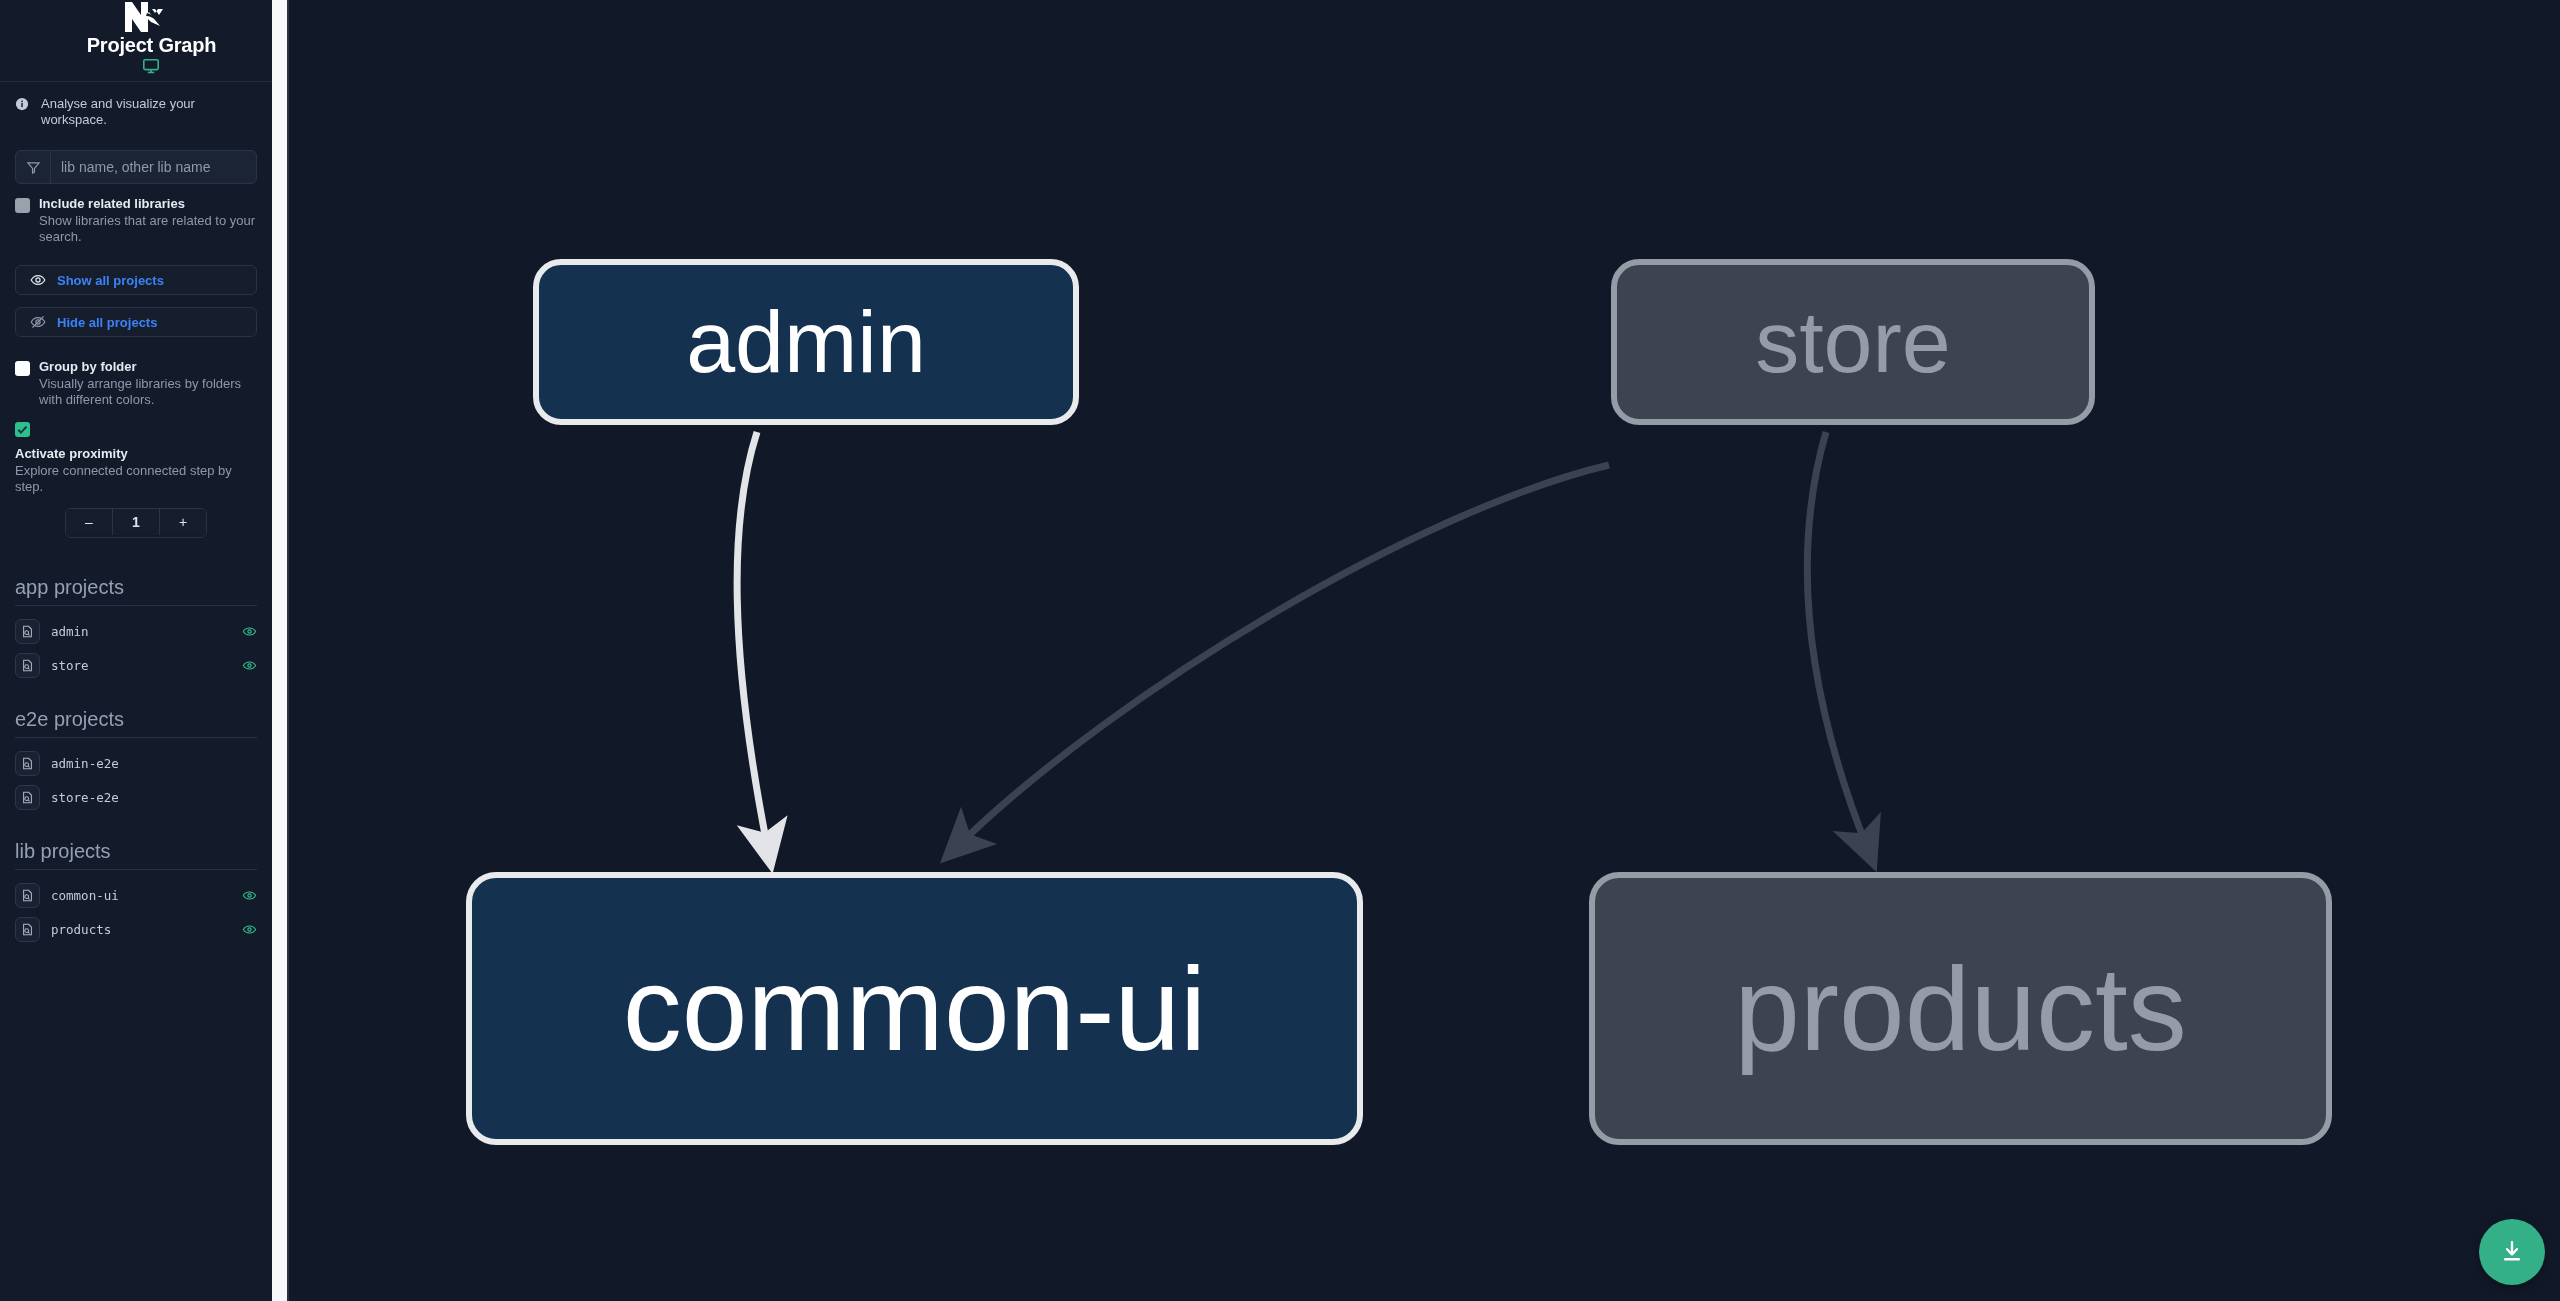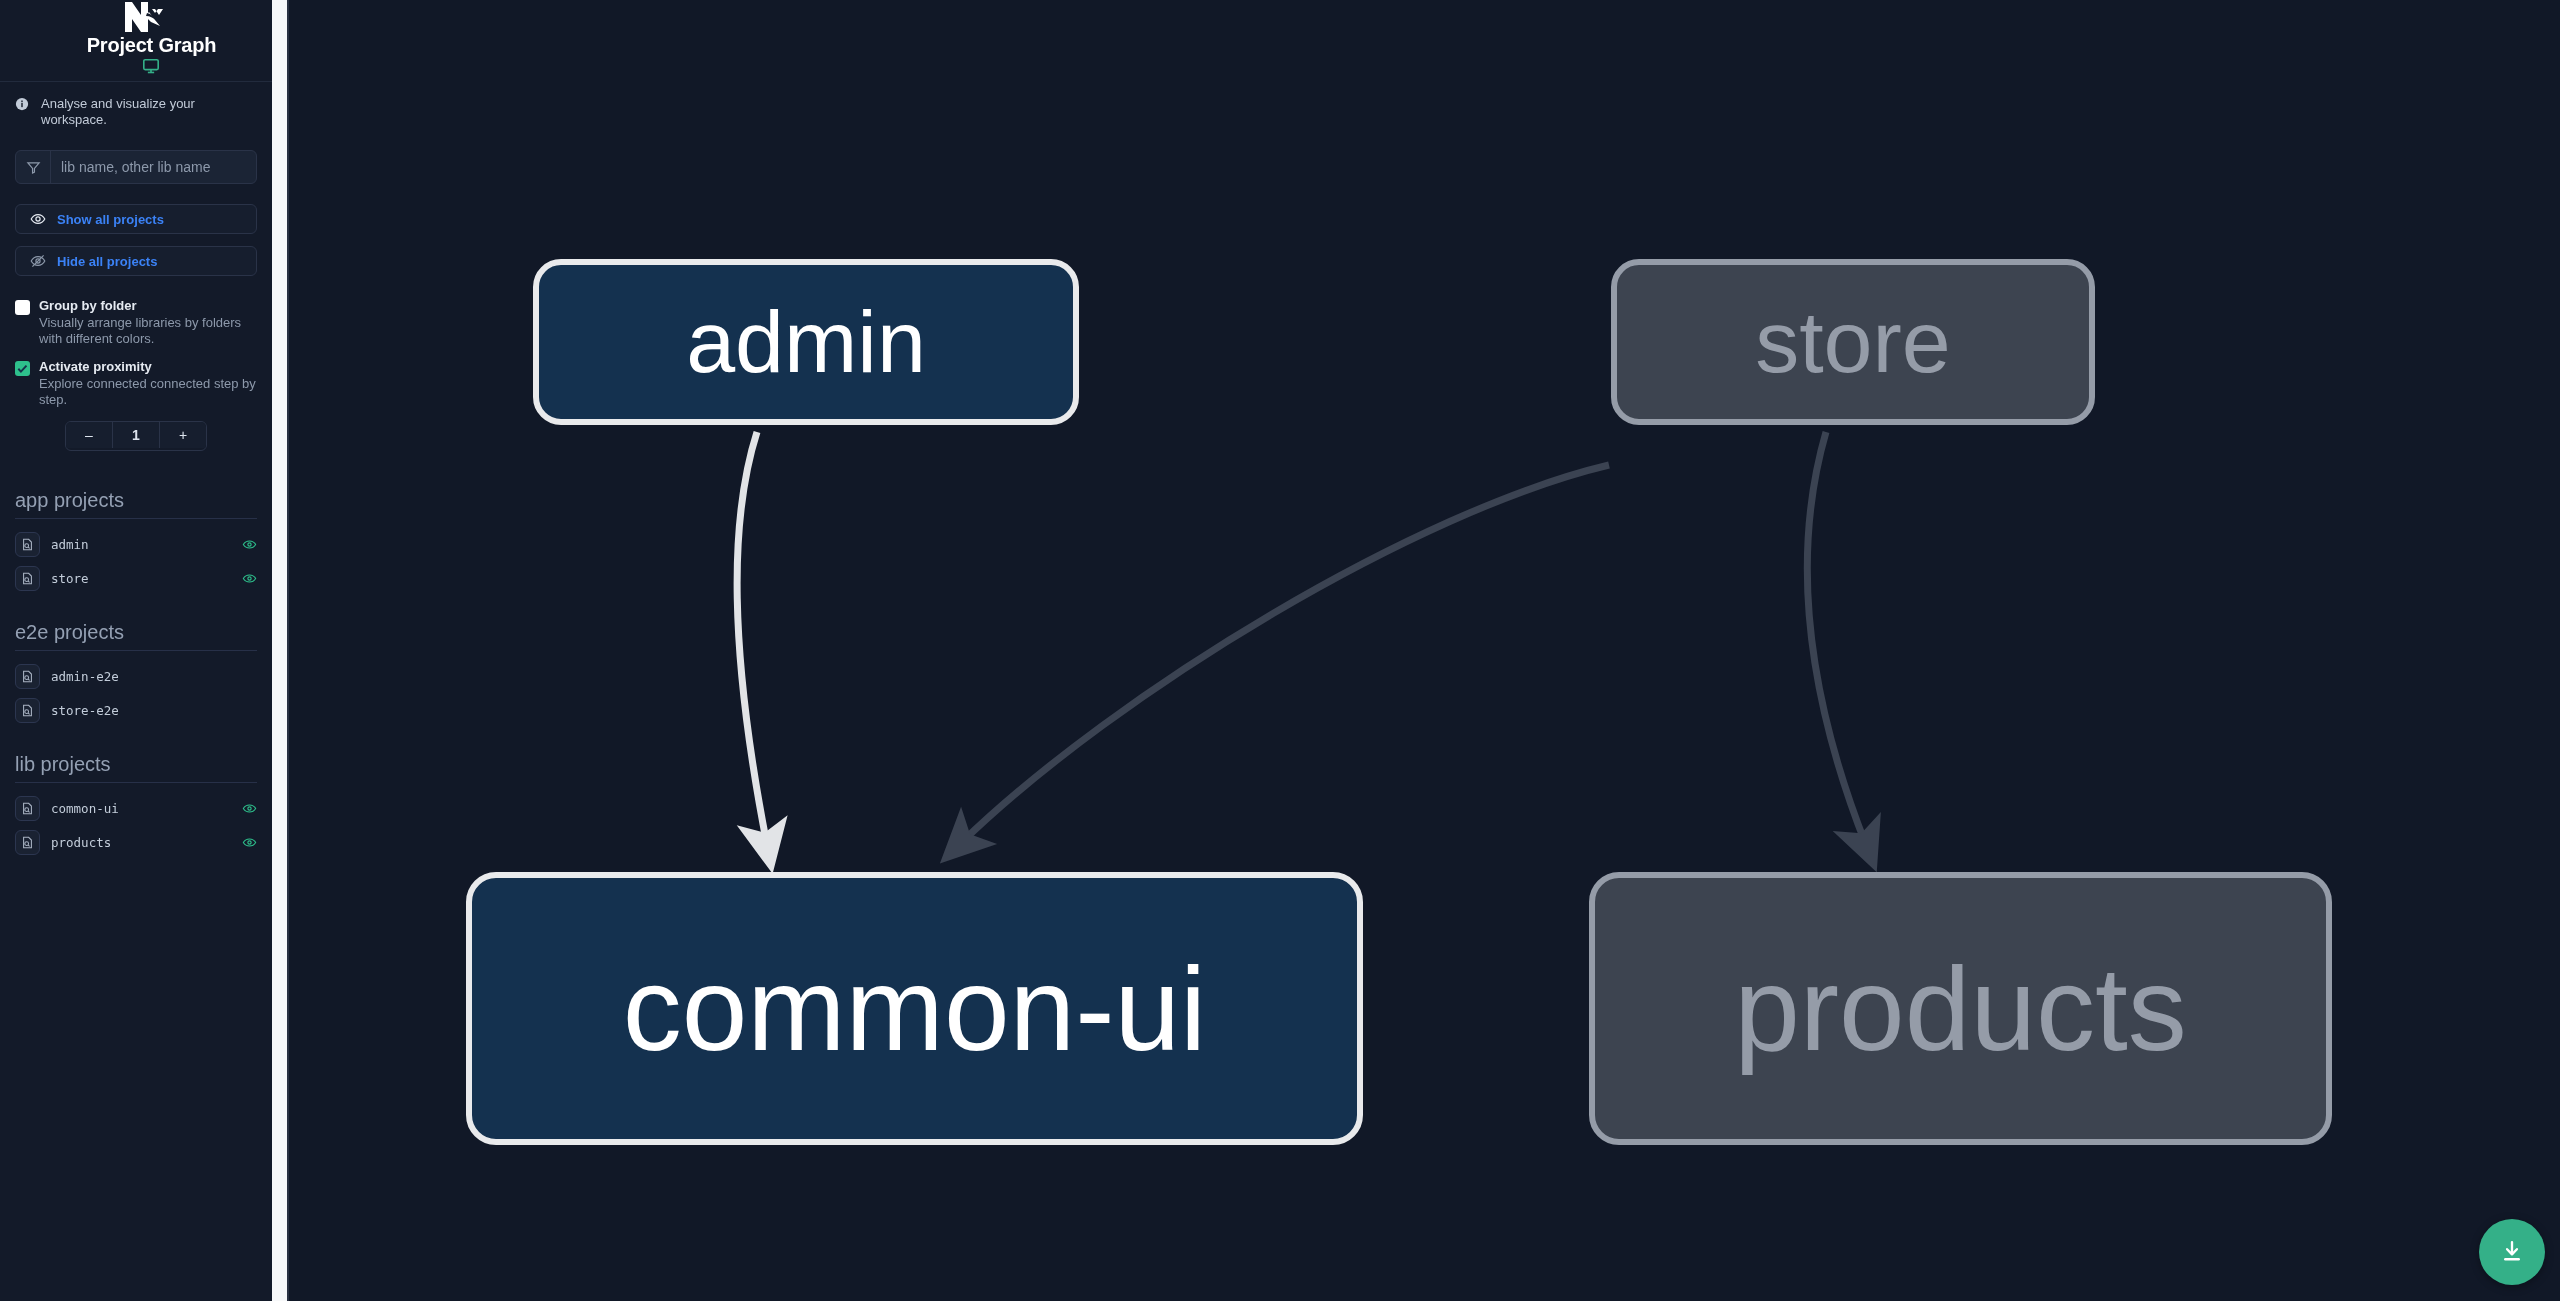--- a/index.html
+++ b/index.html
@@ -315,6 +315,13 @@
       <input type="text" placeholder="lib name, other lib name" style="">
     </div>
 
+    <div class="sb-check-row">
+      <span class="cbox grey"></span>
+      <span class="cb-texts">
+        <div class="cb-title">Include related libraries</div>
+        <div class="cb-desc">Show libraries that are related to your search.</div>
+      </span>
+    </div>
 
     <div class="sb-btn" style="margin-top:20px;">
       <svg width="16" height="16" viewBox="0 0 20 20" fill="none" stroke="#e6ebf2" stroke-width="1.5">

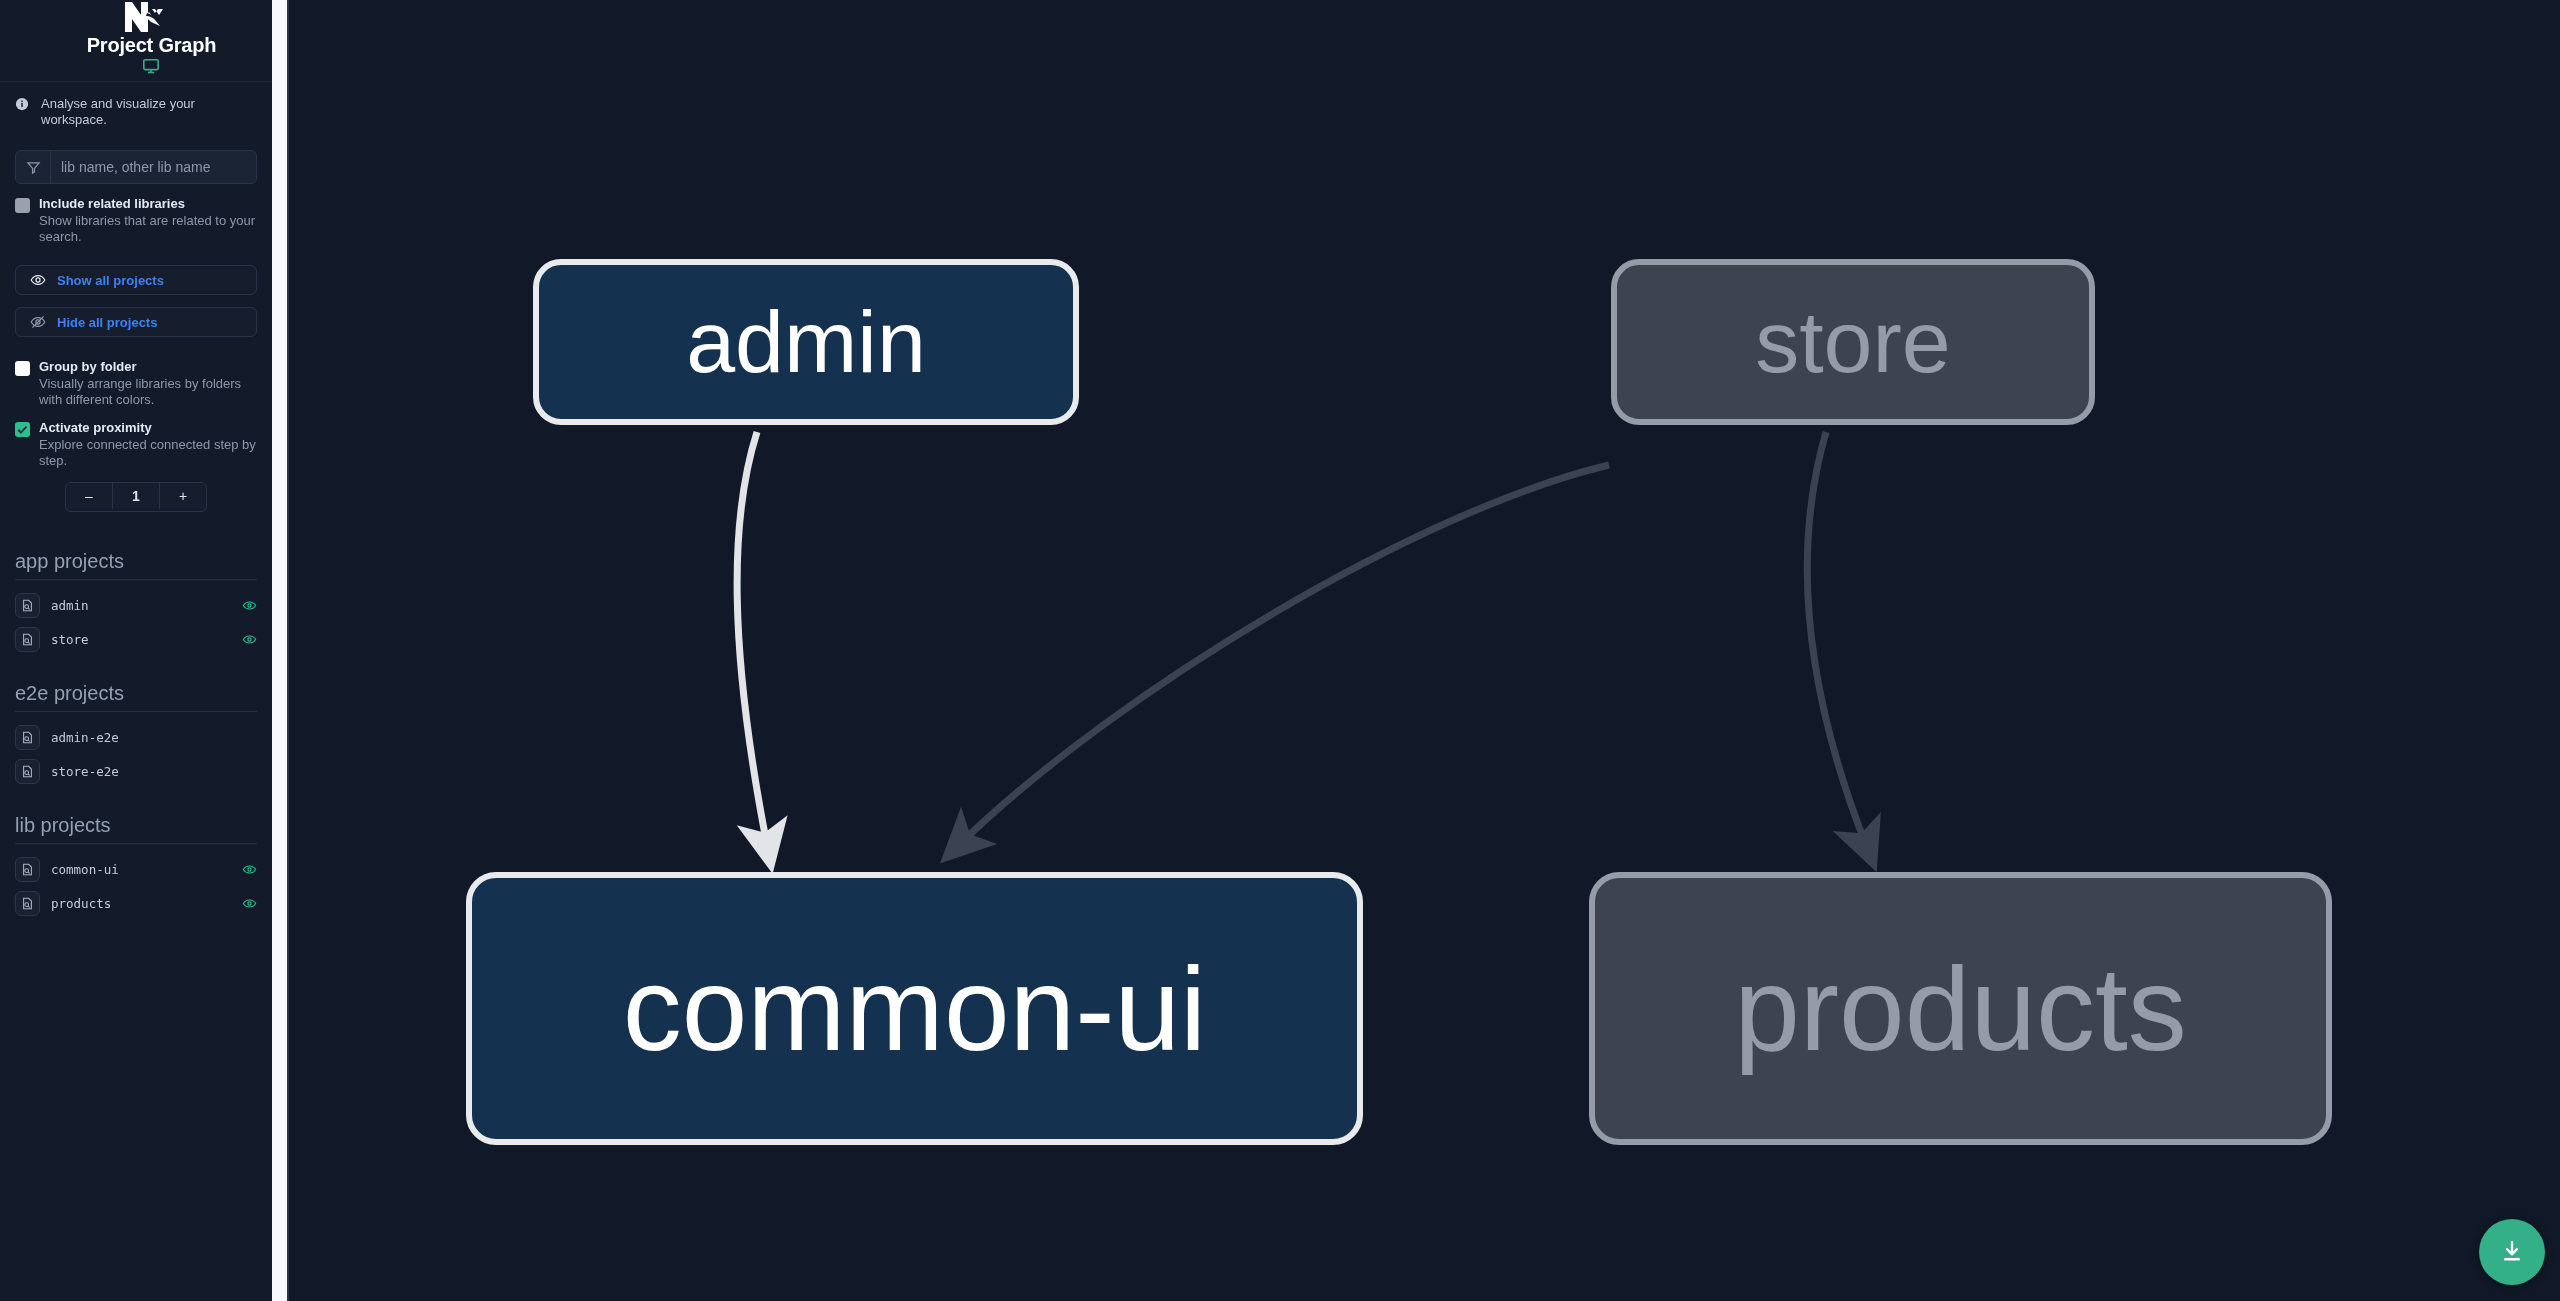--- a/index.html
+++ b/index.html
@@ -348,7 +348,7 @@
       </span>
     </div>
 
-    <div class="sb-check-row" style="padding-top:12px;">
+    <div class="sb-check-row" style="padding-top:12px;flex-direction:column;">
       <span class="cbox green">
         <svg width="13" height="13" viewBox="0 0 14 14" fill="none" stroke="#16324a" stroke-width="2.1">
           <path d="M2.5 7.3l2.8 3 6-6.4"></path>

